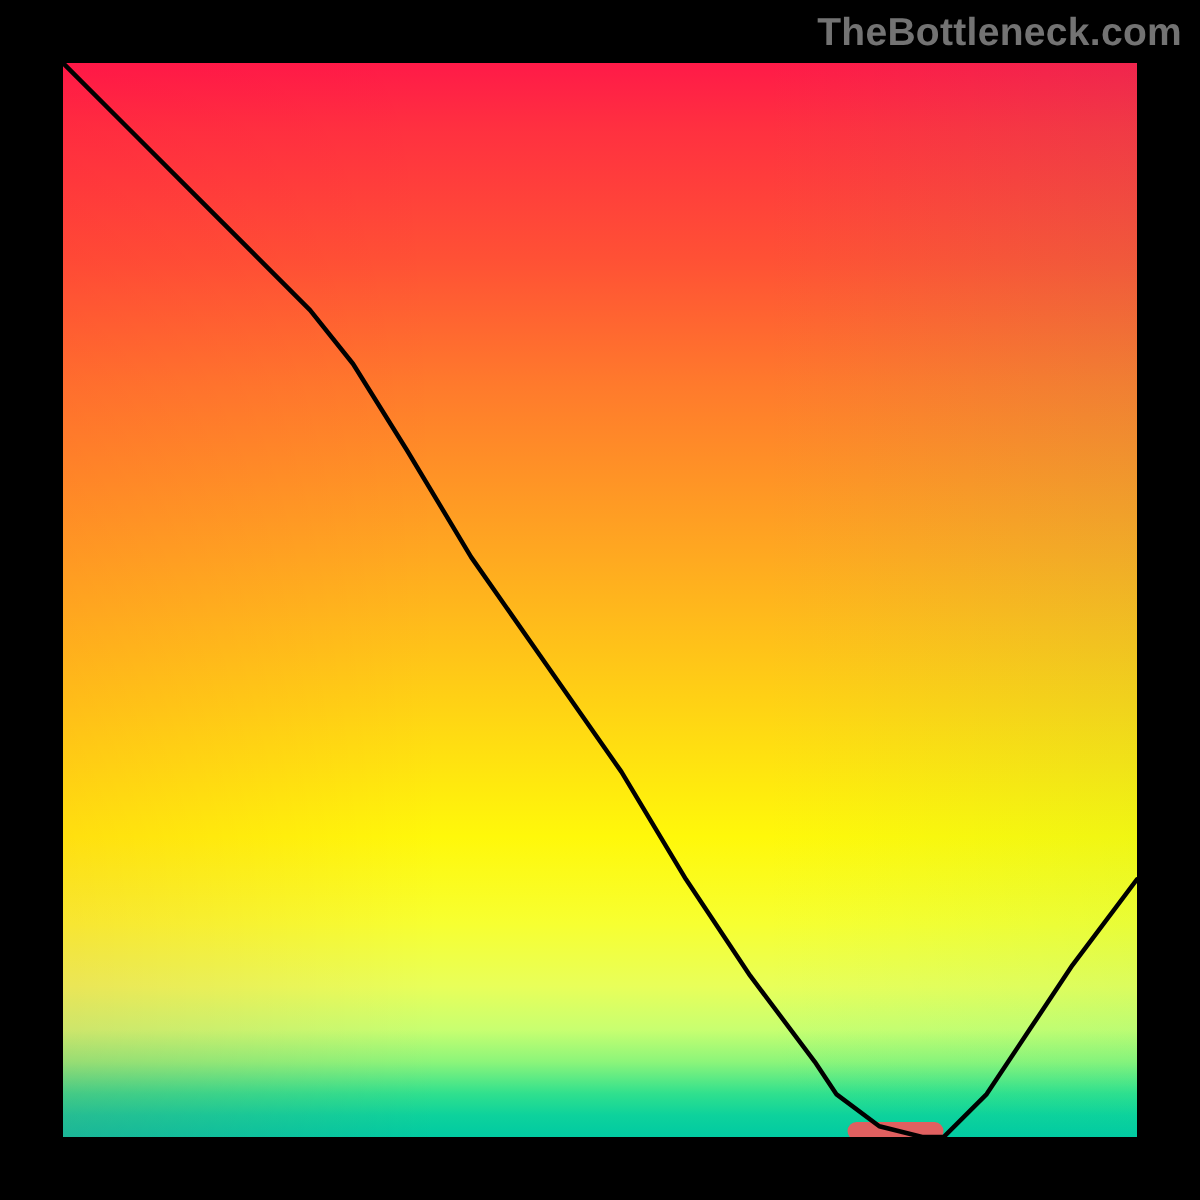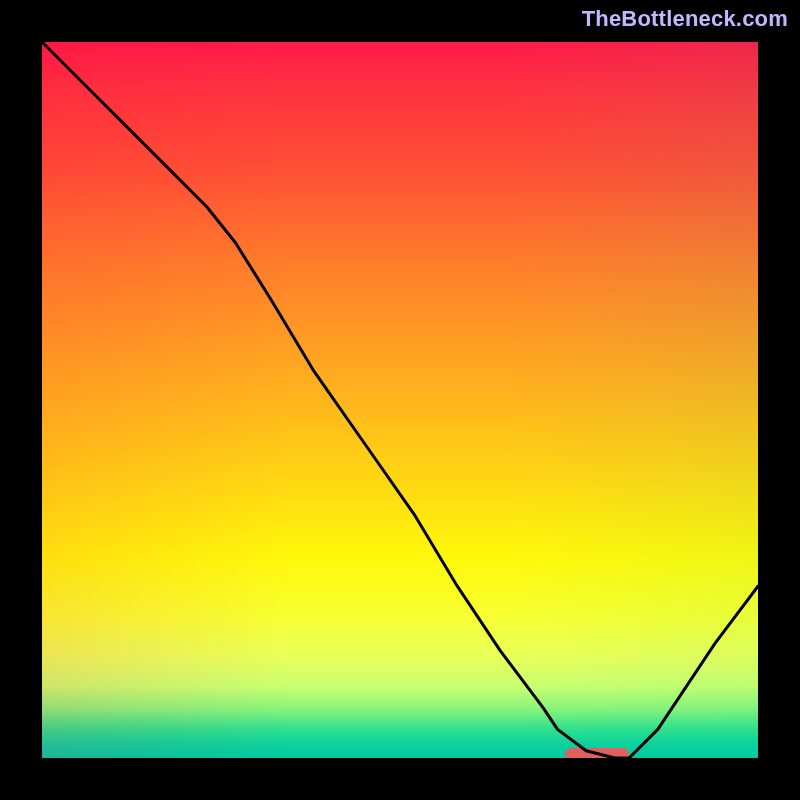--- a/index.html
+++ b/index.html
@@ -74,8 +74,8 @@
     position: absolute;
     top: 6px;
     right: 12px;
-    color: #c4b5fd;
-    font-size: 22px;
+    color: #737373;
+    font-size: 26px;
     font-weight: 600;
     letter-spacing: 0.2px;
   }

